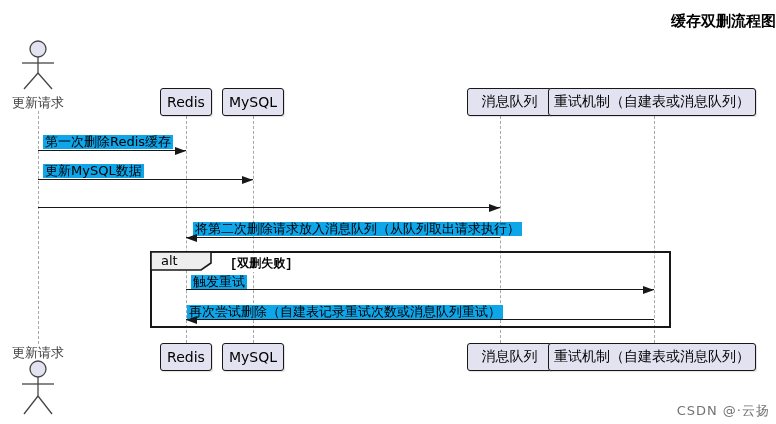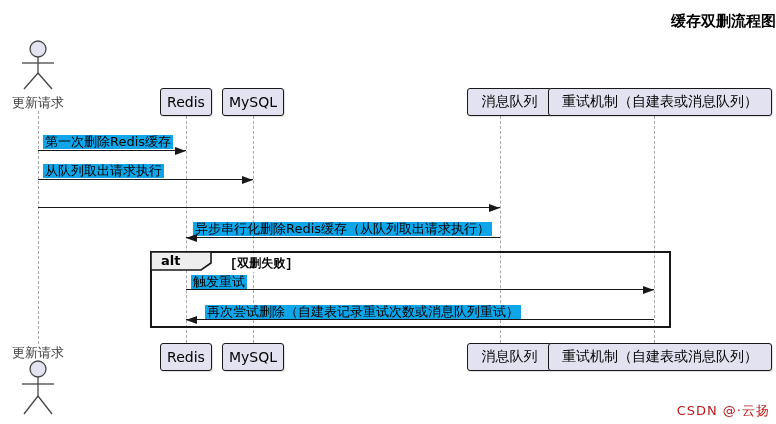--- a/index.html
+++ b/index.html
@@ -23,7 +23,7 @@
   .p-redis{left:160px;width:52px;}
   .p-mysql{left:222px;width:62px;}
   .p-mq{left:467px;width:85px;}
-  .p-retry{left:548px;width:224px;text-align:center;}
+  .p-retry{left:548px;width:208px;text-align:center;}
   
   .lifeline{
     position:absolute;width:0;border-left:1px dashed var(--lifeline,#A8A8A8);

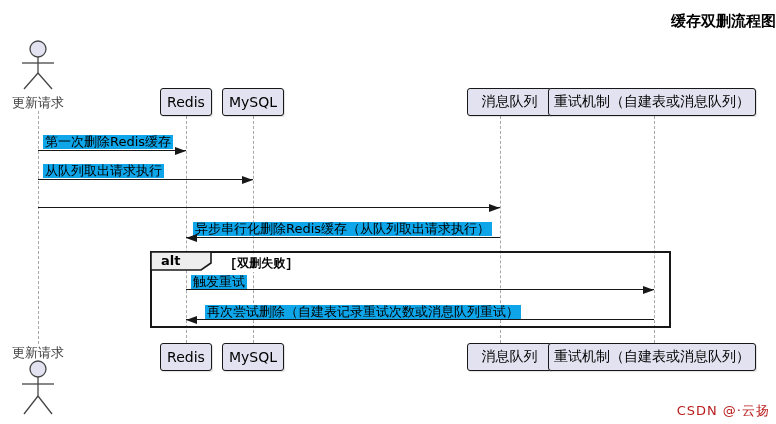--- a/index.html
+++ b/index.html
@@ -113,7 +113,7 @@
   <div class="msg-line" style="left:38px;top:150px;width:148px;"></div>
   <div class="arrow-head arrow-right" style="left:175px;top:147px;"></div>
 
-  <div class="msg-label" style="left:43px;top:164px;">从队列取出请求执行</div>
+  <div class="msg-label" style="left:43px;top:164px;">更新MySQL数据</div>
   <div class="msg-line" style="left:38px;top:179px;width:215px;"></div>
   <div class="arrow-head arrow-right" style="left:242px;top:176px;"></div>
 

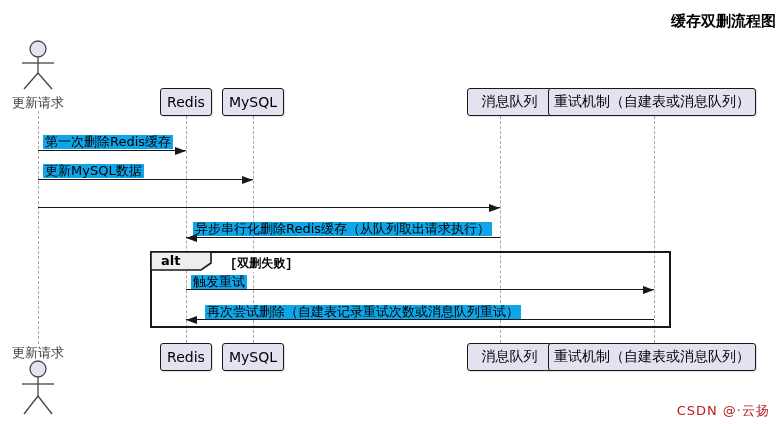--- a/index.html
+++ b/index.html
@@ -120,7 +120,7 @@
   <div class="msg-line" style="left:38px;top:207px;width:462px;"></div>
   <div class="arrow-head arrow-right" style="left:489px;top:204px;"></div>
 
-  <div class="msg-label" style="left:193px;top:222px;">异步串行化删除Redis缓存（从队列取出请求执行）</div>
+  <div class="msg-label" style="left:193px;top:222px;">将第二次删除请求放入消息队列（从队列取出请求执行）</div>
   <div class="msg-line" style="left:186px;top:237px;width:314px;"></div>
   <div class="arrow-head arrow-left" style="left:186px;top:234px;"></div>
 

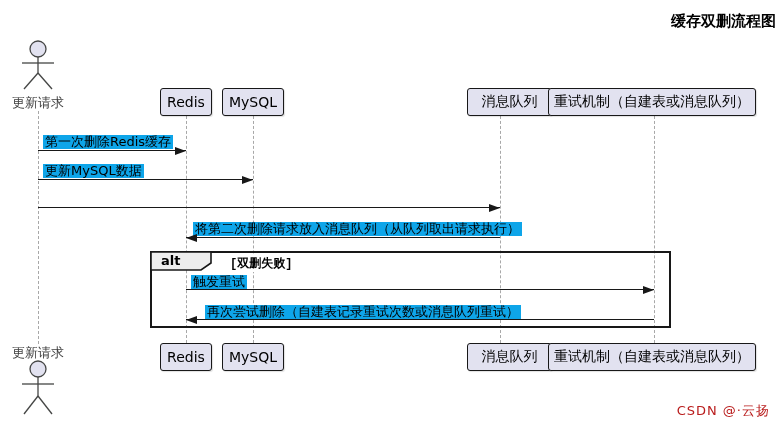--- a/index.html
+++ b/index.html
@@ -52,7 +52,7 @@
   }
   .alt-pentagon{position:absolute;left:150px;top:251px;z-index:3;}
   .alt-label{
-    position:absolute;left:161px;top:253px;font-size:13px;font-weight:bold;color:#000;z-index:4;
+    position:absolute;left:161px;top:253px;font-size:13px;font-weight:normal;color:#000;z-index:4;
   }
   .alt-condition{
     position:absolute;left:228px;top:255px;font-size:12px;font-weight:bold;color:#000;z-index:4;background:#fff;padding:0 2px;font-family:Liberation Mono, monospace;

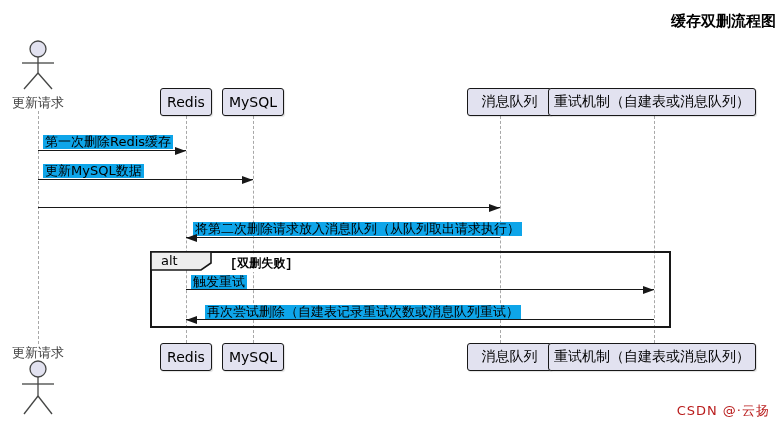--- a/index.html
+++ b/index.html
@@ -128,7 +128,7 @@
   <div class="msg-line" style="left:186px;top:289px;width:468px;"></div>
   <div class="arrow-head arrow-right" style="left:643px;top:286px;"></div>
 
-  <div class="msg-label" style="left:205px;top:305px;">再次尝试删除（自建表记录重试次数或消息队列重试）</div>
+  <div class="msg-label" style="left:187px;top:305px;">再次尝试删除（自建表记录重试次数或消息队列重试）</div>
   <div class="msg-line" style="left:186px;top:319px;width:468px;"></div>
   <div class="arrow-head arrow-left" style="left:186px;top:316px;"></div>
 

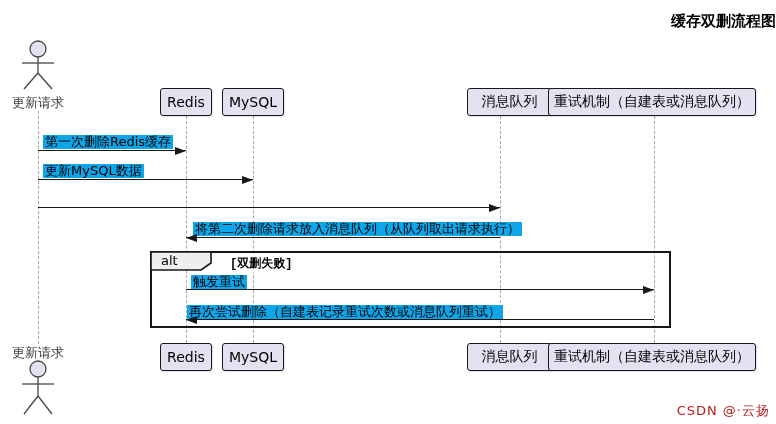--- a/index.html
+++ b/index.html
@@ -58,7 +58,7 @@
     position:absolute;left:228px;top:255px;font-size:12px;font-weight:bold;color:#000;z-index:4;background:#fff;padding:0 2px;font-family:Liberation Mono, monospace;
   }
   .watermark{
-    position:absolute;right:6px;top:402px;font-size:13px;color:#b91c1c;z-index:7;letter-spacing:1px;
+    position:absolute;right:6px;top:402px;font-size:13px;color:#737373;z-index:7;letter-spacing:1px;
   }
 </style>
 </head>

